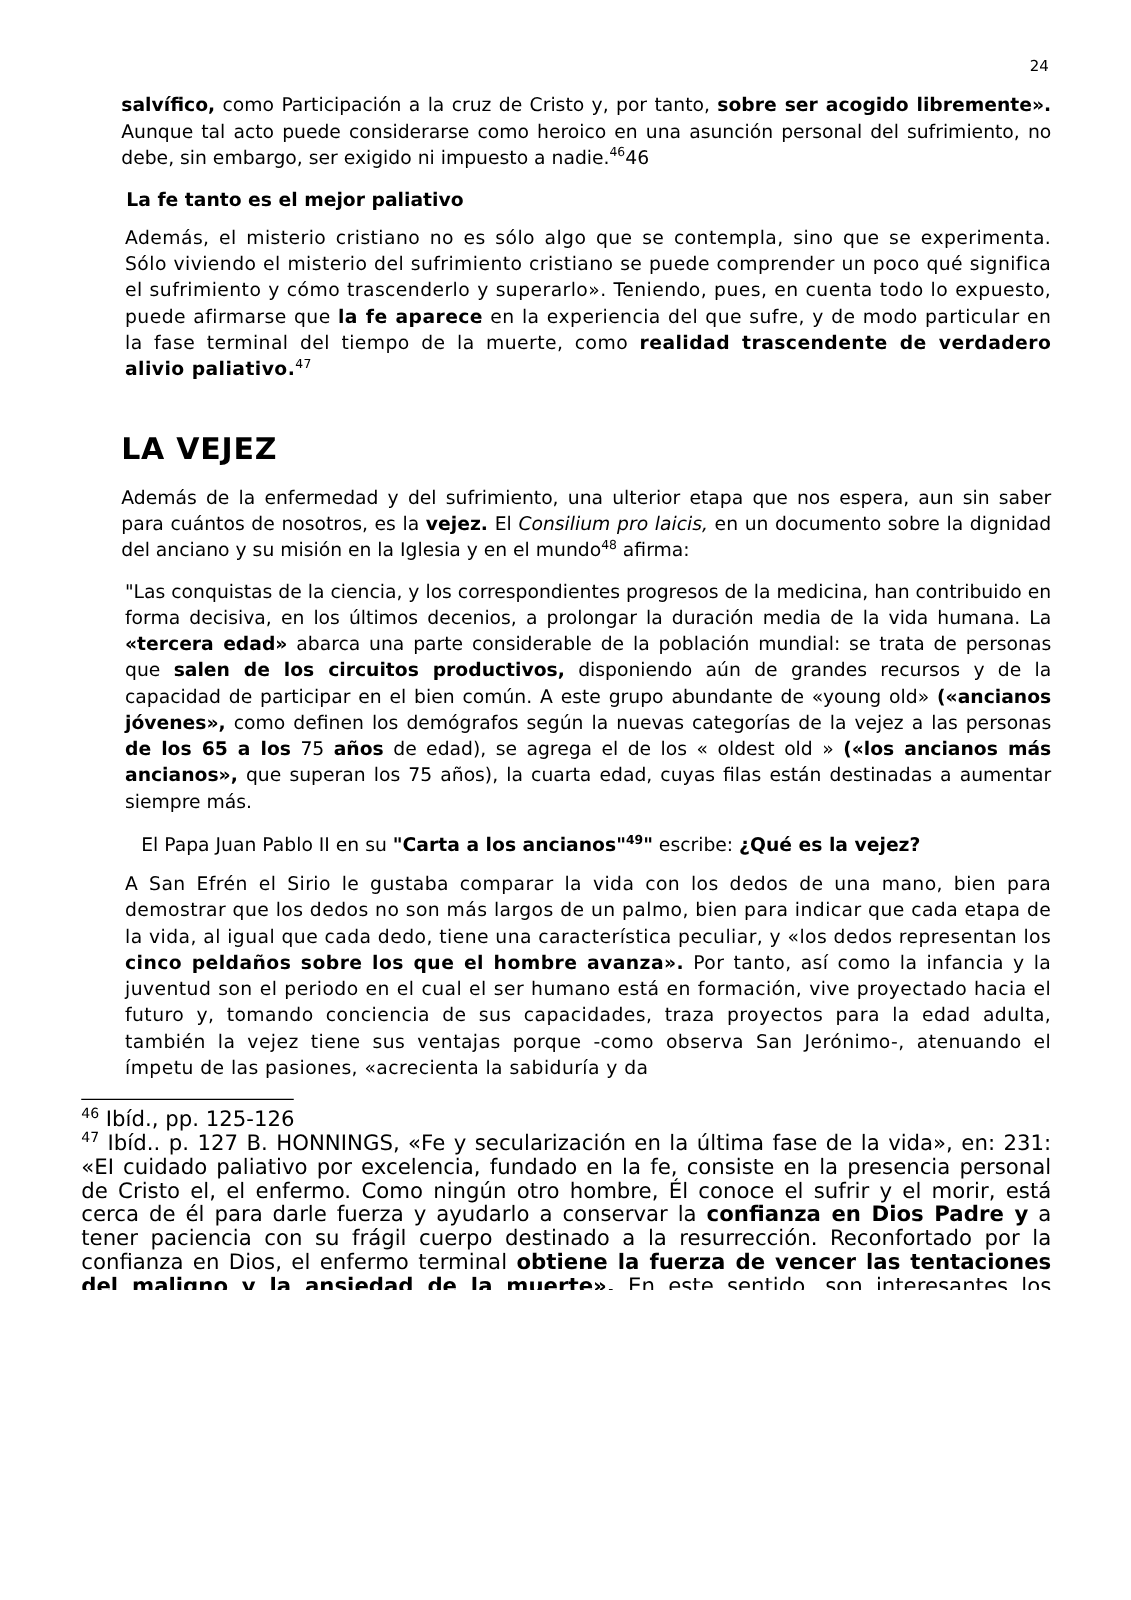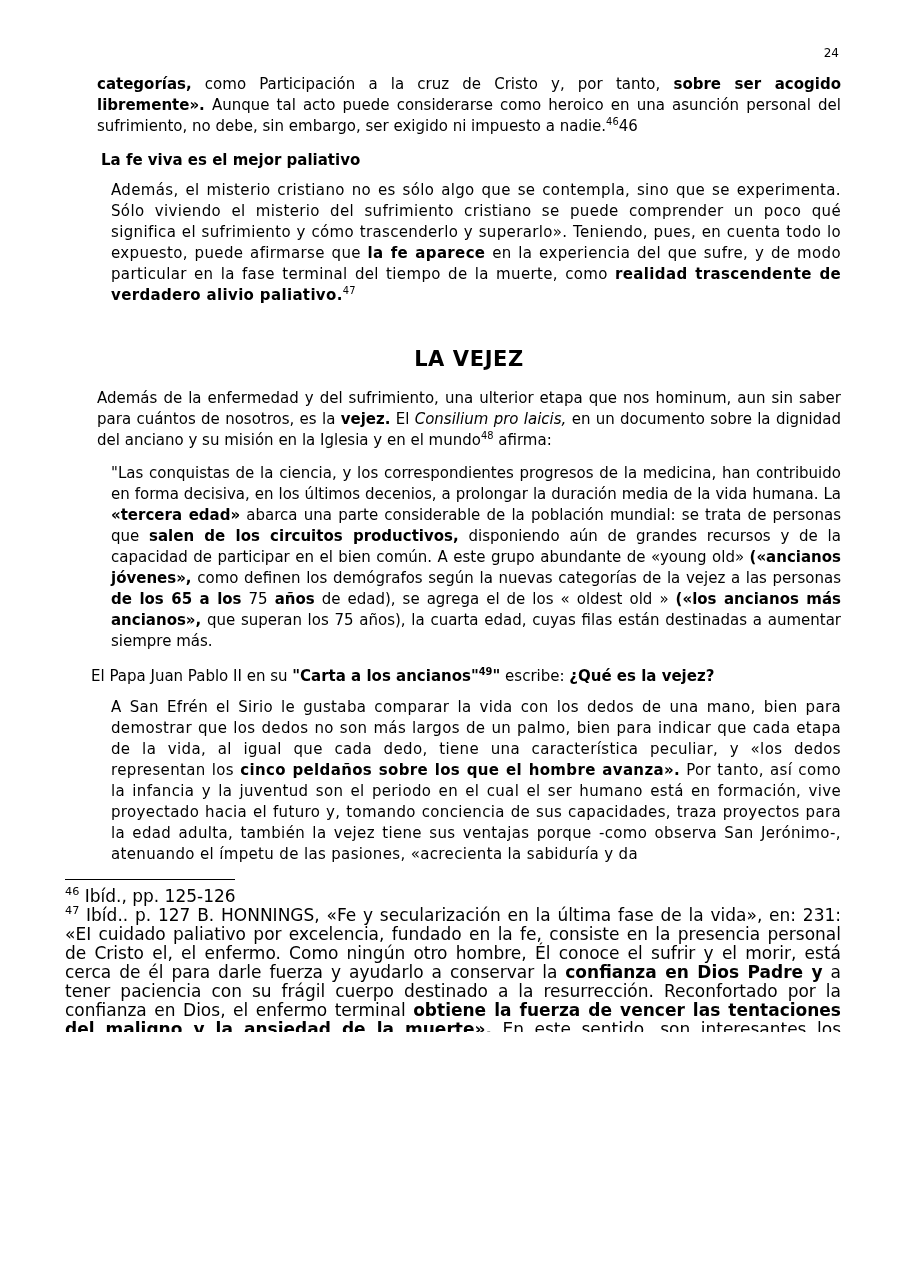--- a/index.html
+++ b/index.html
@@ -34,7 +34,7 @@
 <div class="page">
   <div class="page-number">24</div>
   <div>
-      <div class="para"><span class="b">categorías,</span><span> como Participación a la cruz de Cristo y, por tanto, </span><span class="b">sobre ser acogido libremente».</span><span> Aunque tal acto puede considerarse como heroico en una asunción personal del sufrimiento, no debe, sin embargo, ser exigido ni impuesto a nadie.</span><sup>46</sup><span>46</span></div>
+      <div class="para"><span class="b">salvífico,</span><span> como Participación a la cruz de Cristo y, por tanto, </span><span class="b">sobre ser acogido libremente».</span><span> Aunque tal acto puede considerarse como heroico en una asunción personal del sufrimiento, no debe, sin embargo, ser exigido ni impuesto a nadie.</span><sup>46</sup><span>46</span></div>
       <div class="subheading"><span class="b">La fe viva es el mejor paliativo</span></div>
       <div class="para quote spaced"><span>Además, el misterio cristiano no es sólo algo que se contempla, sino que se experimenta. Sólo viviendo el misterio del sufrimiento cristiano se puede comprender un poco qué significa el sufrimiento y cómo trascenderlo y superarlo». Teniendo, pues, en cuenta todo lo expuesto, puede afirmarse que </span><span class="b">la fe aparece</span><span> en la experiencia del que sufre, y de modo particular en la fase terminal del tiempo de la muerte, como </span><span class="b">realidad trascendente de verdadero alivio paliativo.</span><sup>47</sup></div>
       <div class="main-title"><span class="b">LA VEJEZ</span></div>

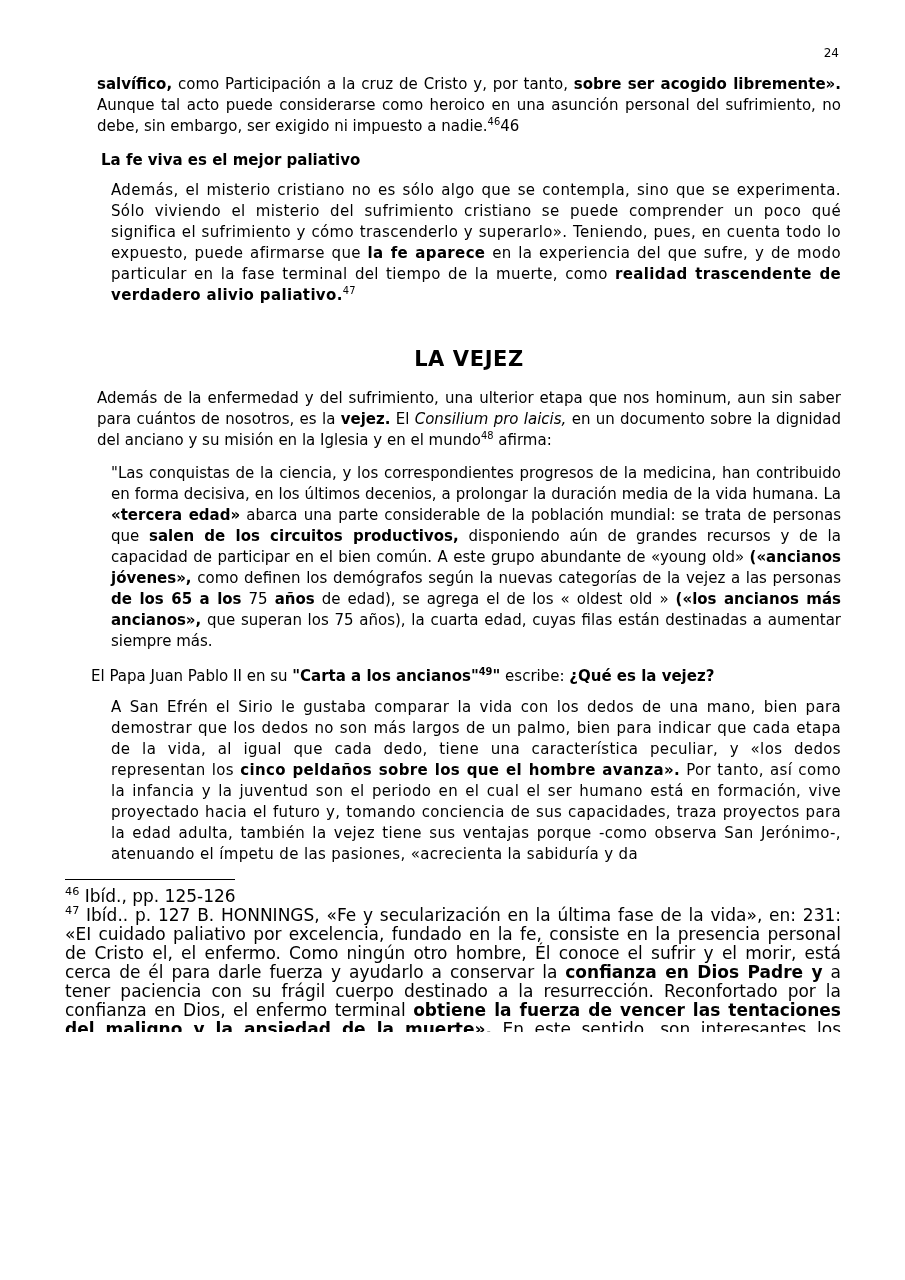--- a/index.html
+++ b/index.html
@@ -35,7 +35,7 @@
   <div class="page-number">24</div>
   <div>
       <div class="para"><span class="b">salvífico,</span><span> como Participación a la cruz de Cristo y, por tanto, </span><span class="b">sobre ser acogido libremente».</span><span> Aunque tal acto puede considerarse como heroico en una asunción personal del sufrimiento, no debe, sin embargo, ser exigido ni impuesto a nadie.</span><sup>46</sup><span>46</span></div>
-      <div class="subheading"><span class="b">La fe viva es el mejor paliativo</span></div>
+      <div class="subheading"><span class="b">La fe tanto es el mejor paliativo</span></div>
       <div class="para quote spaced"><span>Además, el misterio cristiano no es sólo algo que se contempla, sino que se experimenta. Sólo viviendo el misterio del sufrimiento cristiano se puede comprender un poco qué significa el sufrimiento y cómo trascenderlo y superarlo». Teniendo, pues, en cuenta todo lo expuesto, puede afirmarse que </span><span class="b">la fe aparece</span><span> en la experiencia del que sufre, y de modo particular en la fase terminal del tiempo de la muerte, como </span><span class="b">realidad trascendente de verdadero alivio paliativo.</span><sup>47</sup></div>
       <div class="main-title"><span class="b">LA VEJEZ</span></div>
       <div class="para"><span>Además de la enfermedad y del sufrimiento, una ulterior etapa que nos hominum, aun sin saber para cuántos de nosotros, es la </span><span class="b">vejez.</span><span> El </span><span class="i">Consilium pro laicis,</span><span> en un documento sobre la dignidad del anciano y su misión en la Iglesia y en el mundo</span><sup>48</sup><span> afirma:</span></div>

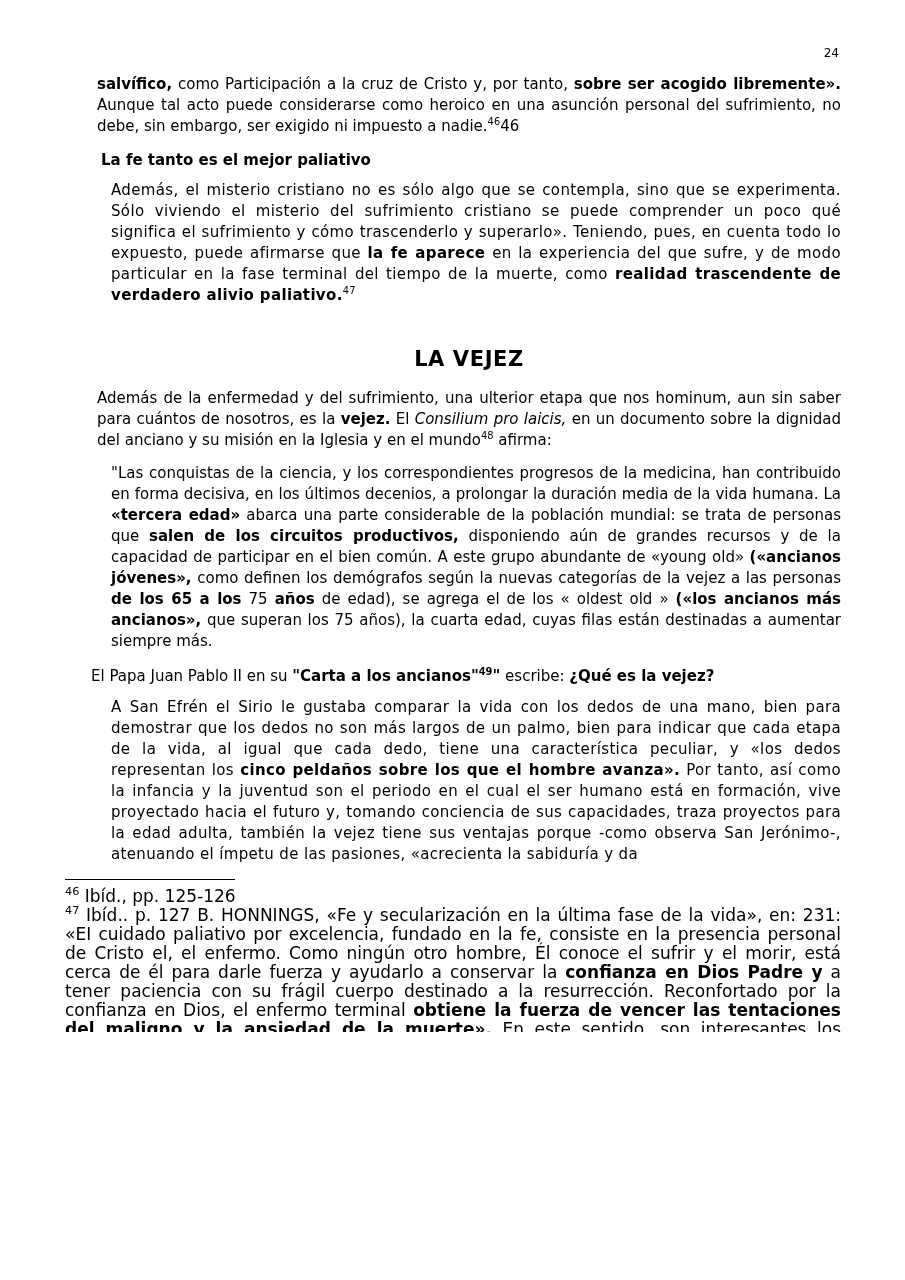--- a/index.html
+++ b/index.html
@@ -14,7 +14,7 @@
   .i{font-style:italic;}
   sup{font-size:0.66em;line-height:0;vertical-align:super;}
   .para{text-align:justify;margin-left:32px;}
-  .quote{margin-left:46px;}
+  .quote{margin-left:35px;}
   .indent-sm{margin-left:26px;}
   .spaced{letter-spacing:0.35px;}
   .subheading{font-weight:700;margin:13px 0 9px 36px;}

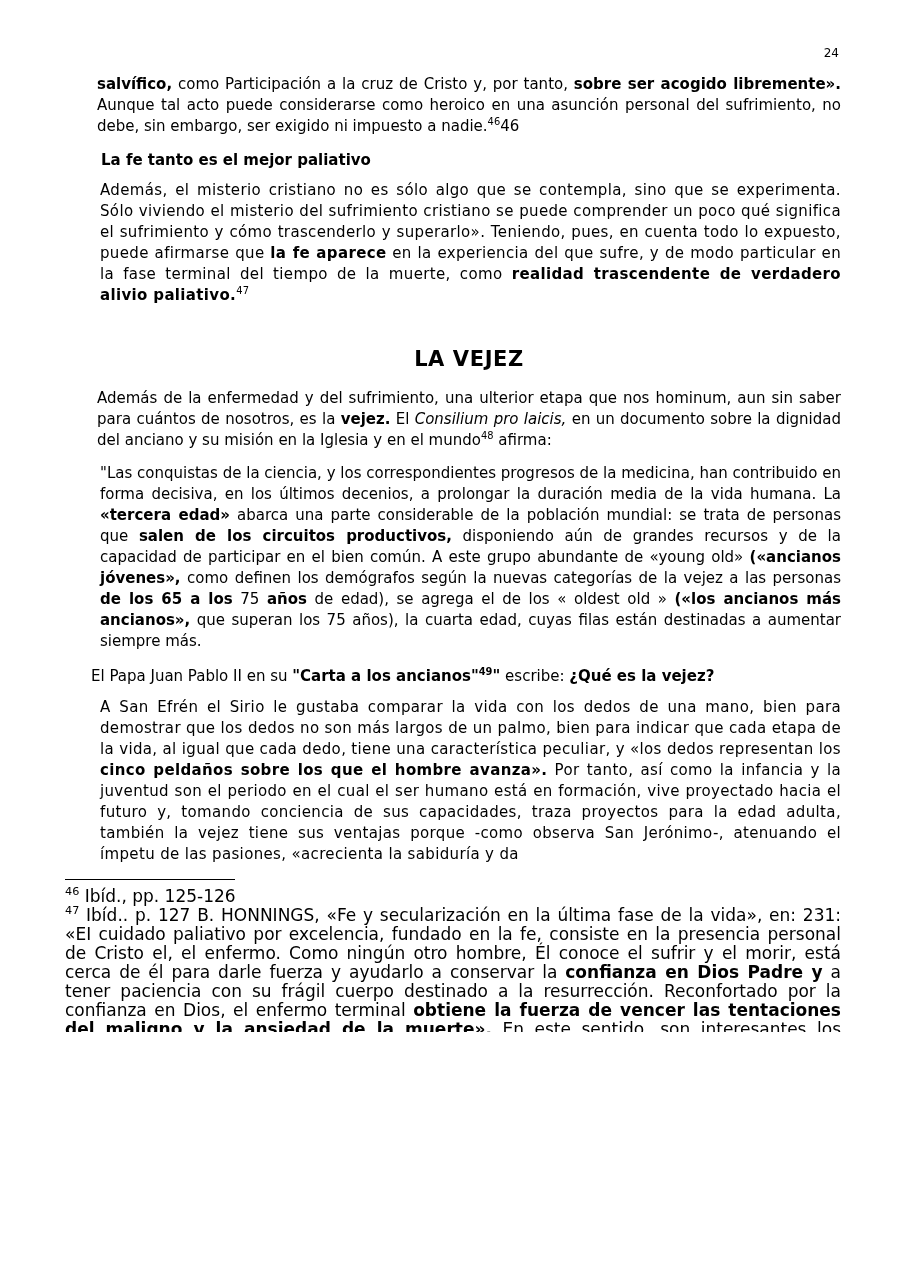--- a/index.html
+++ b/index.html
@@ -19,8 +19,8 @@
   .spaced{letter-spacing:0.35px;}
   .subheading{font-weight:700;margin:13px 0 9px 36px;}
   .main-title{
-    font-weight:700;font-size:21px;line-height:26px;letter-spacing:0.6px;
-    text-align:center;margin:40px 0 16px 32px;
+    font-weight:700;font-size:24px;line-height:26px;letter-spacing:0.6px;
+    margin:40px 0 16px 32px;
   }
   .mt10{margin-top:10px;}
   .mt12{margin-top:12px;}

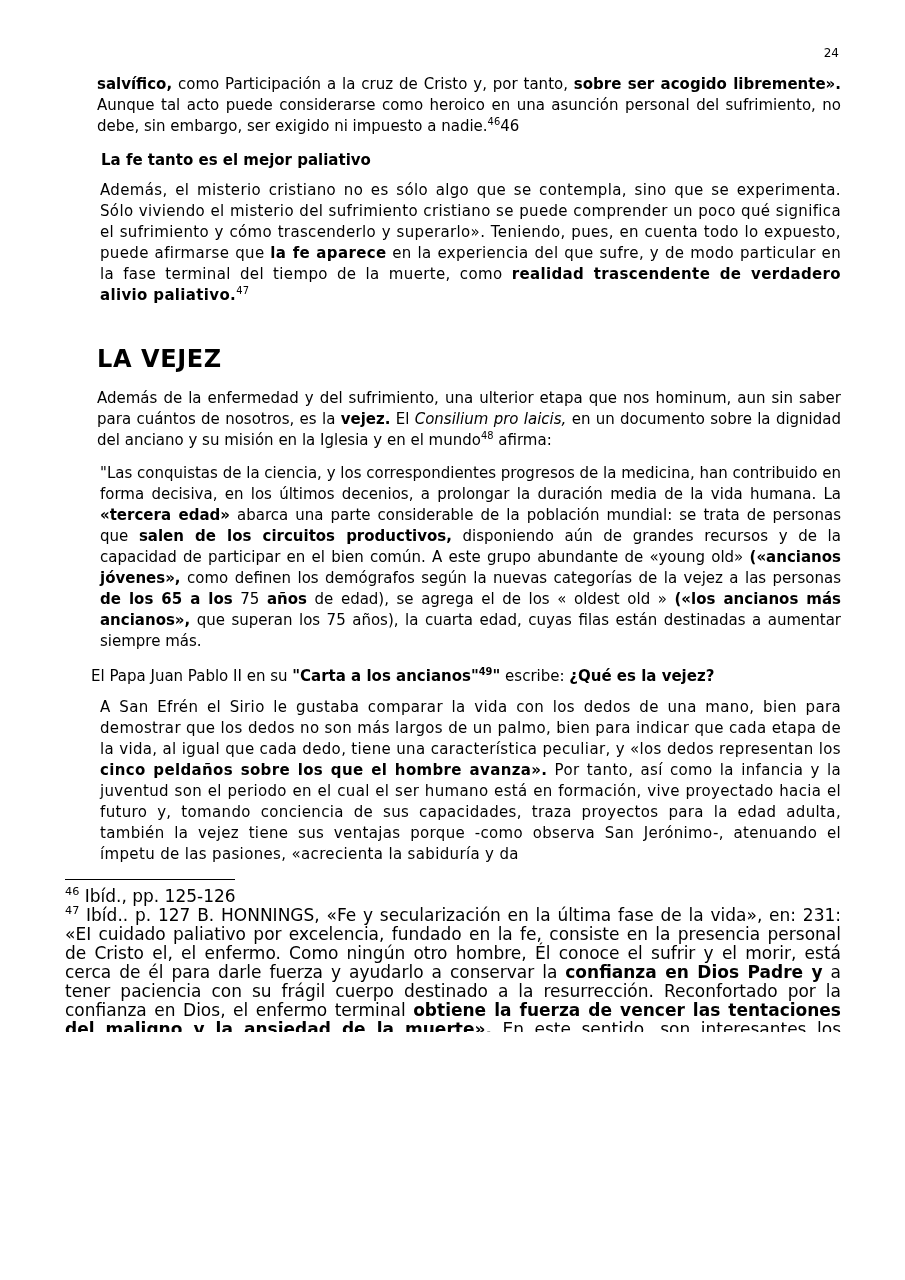--- a/index.html
+++ b/index.html
@@ -38,7 +38,7 @@
       <div class="subheading"><span class="b">La fe tanto es el mejor paliativo</span></div>
       <div class="para quote spaced"><span>Además, el misterio cristiano no es sólo algo que se contempla, sino que se experimenta. Sólo viviendo el misterio del sufrimiento cristiano se puede comprender un poco qué significa el sufrimiento y cómo trascenderlo y superarlo». Teniendo, pues, en cuenta todo lo expuesto, puede afirmarse que </span><span class="b">la fe aparece</span><span> en la experiencia del que sufre, y de modo particular en la fase terminal del tiempo de la muerte, como </span><span class="b">realidad trascendente de verdadero alivio paliativo.</span><sup>47</sup></div>
       <div class="main-title"><span class="b">LA VEJEZ</span></div>
-      <div class="para"><span>Además de la enfermedad y del sufrimiento, una ulterior etapa que nos hominum, aun sin saber para cuántos de nosotros, es la </span><span class="b">vejez.</span><span> El </span><span class="i">Consilium pro laicis,</span><span> en un documento sobre la dignidad del anciano y su misión en la Iglesia y en el mundo</span><sup>48</sup><span> afirma:</span></div>
+      <div class="para"><span>Además de la enfermedad y del sufrimiento, una ulterior etapa que nos espera, aun sin saber para cuántos de nosotros, es la </span><span class="b">vejez.</span><span> El </span><span class="i">Consilium pro laicis,</span><span> en un documento sobre la dignidad del anciano y su misión en la Iglesia y en el mundo</span><sup>48</sup><span> afirma:</span></div>
       <div class="para quote mt12"><span>"Las conquistas de la ciencia, y los correspondientes progresos de la medicina, han contribuido en forma decisiva, en los últimos decenios, a prolongar la duración media de la vida humana. La </span><span class="b">«tercera edad»</span><span> abarca una parte considerable de la población mundial: se trata de personas que </span><span class="b">salen de los circuitos productivos,</span><span> disponiendo aún de grandes recursos y de la capacidad de participar en el bien común. A este grupo abundante de «young old» </span><span class="b">(«ancianos jóvenes»,</span><span> como definen los demógrafos según la nuevas categorías de la vejez a las personas </span><span class="b">de los 65 a los</span><span> 75 </span><span class="b">años</span><span> de edad), se agrega el de los « oldest old » </span><span class="b">(«los ancianos más ancianos»,</span><span> que superan los 75 años), la cuarta edad, cuyas filas están destinadas a aumentar siempre más.</span></div>
       <div class="para indent-sm mt14"><span>El Papa Juan Pablo II en su </span><span class="b">"Carta a los ancianos"</span><sup class="b">49</sup><span class="b">"</span><span> escribe: </span><span class="b">¿Qué es la vejez?</span></div>
       <div class="para quote spaced mt10"><span>A San Efrén el Sirio le gustaba comparar la vida con los dedos de una mano, bien para demostrar que los dedos no son más largos de un palmo, bien para indicar que cada etapa de la vida, al igual que cada dedo, tiene una característica peculiar, y «los dedos representan los </span><span class="b">cinco peldaños sobre los que el hombre avanza».</span><span> Por tanto, así como la infancia y la juventud son el periodo en el cual el ser humano está en formación, vive proyectado hacia el futuro y, tomando conciencia de sus capacidades, traza proyectos para la edad adulta, también la vejez tiene sus ventajas porque -como observa San Jerónimo-, atenuando el ímpetu de las pasiones, «acrecienta la sabiduría y da</span></div>

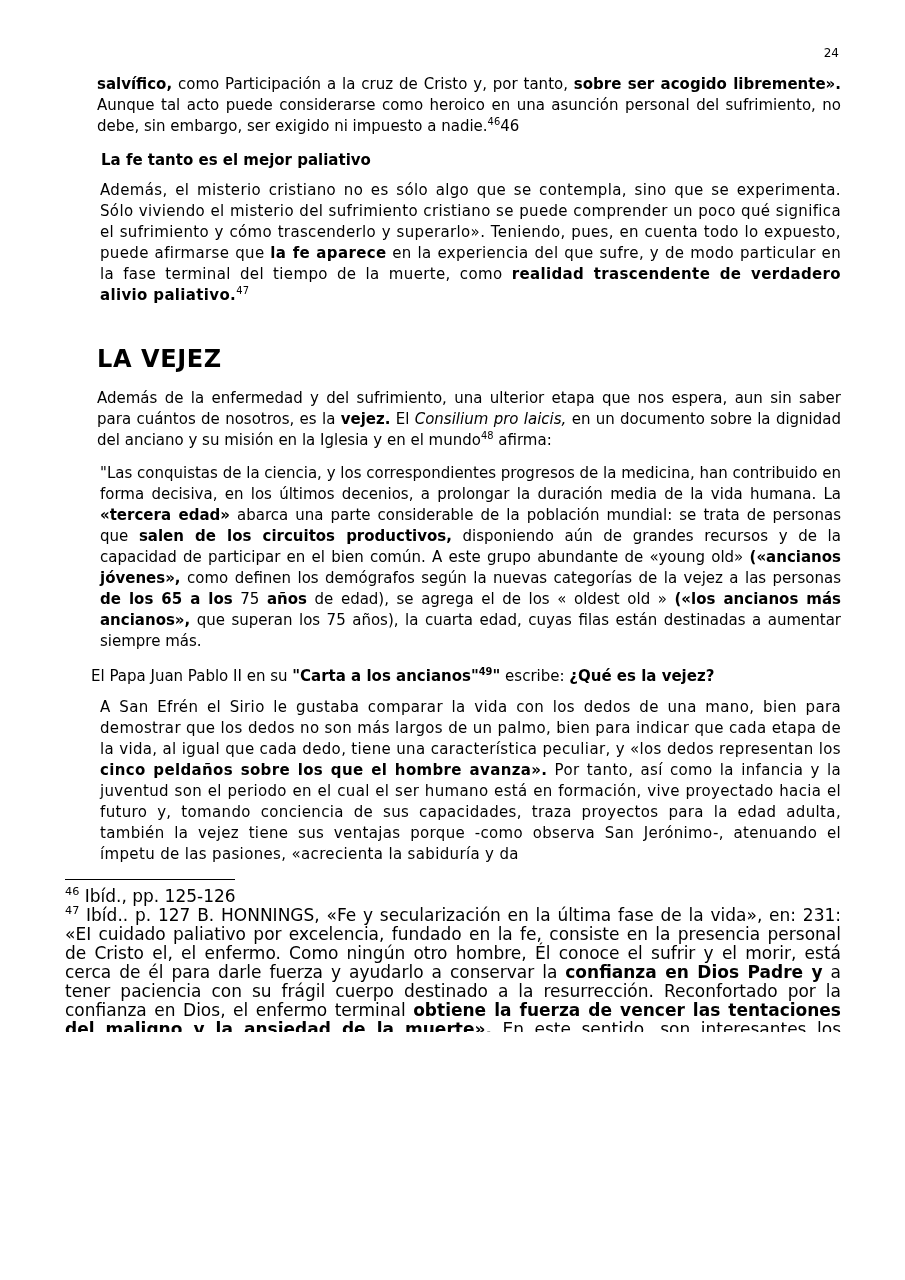--- a/index.html
+++ b/index.html
@@ -15,7 +15,7 @@
   sup{font-size:0.66em;line-height:0;vertical-align:super;}
   .para{text-align:justify;margin-left:32px;}
   .quote{margin-left:35px;}
-  .indent-sm{margin-left:26px;}
+  .indent-sm{margin-left:48px;}
   .spaced{letter-spacing:0.35px;}
   .subheading{font-weight:700;margin:13px 0 9px 36px;}
   .main-title{

